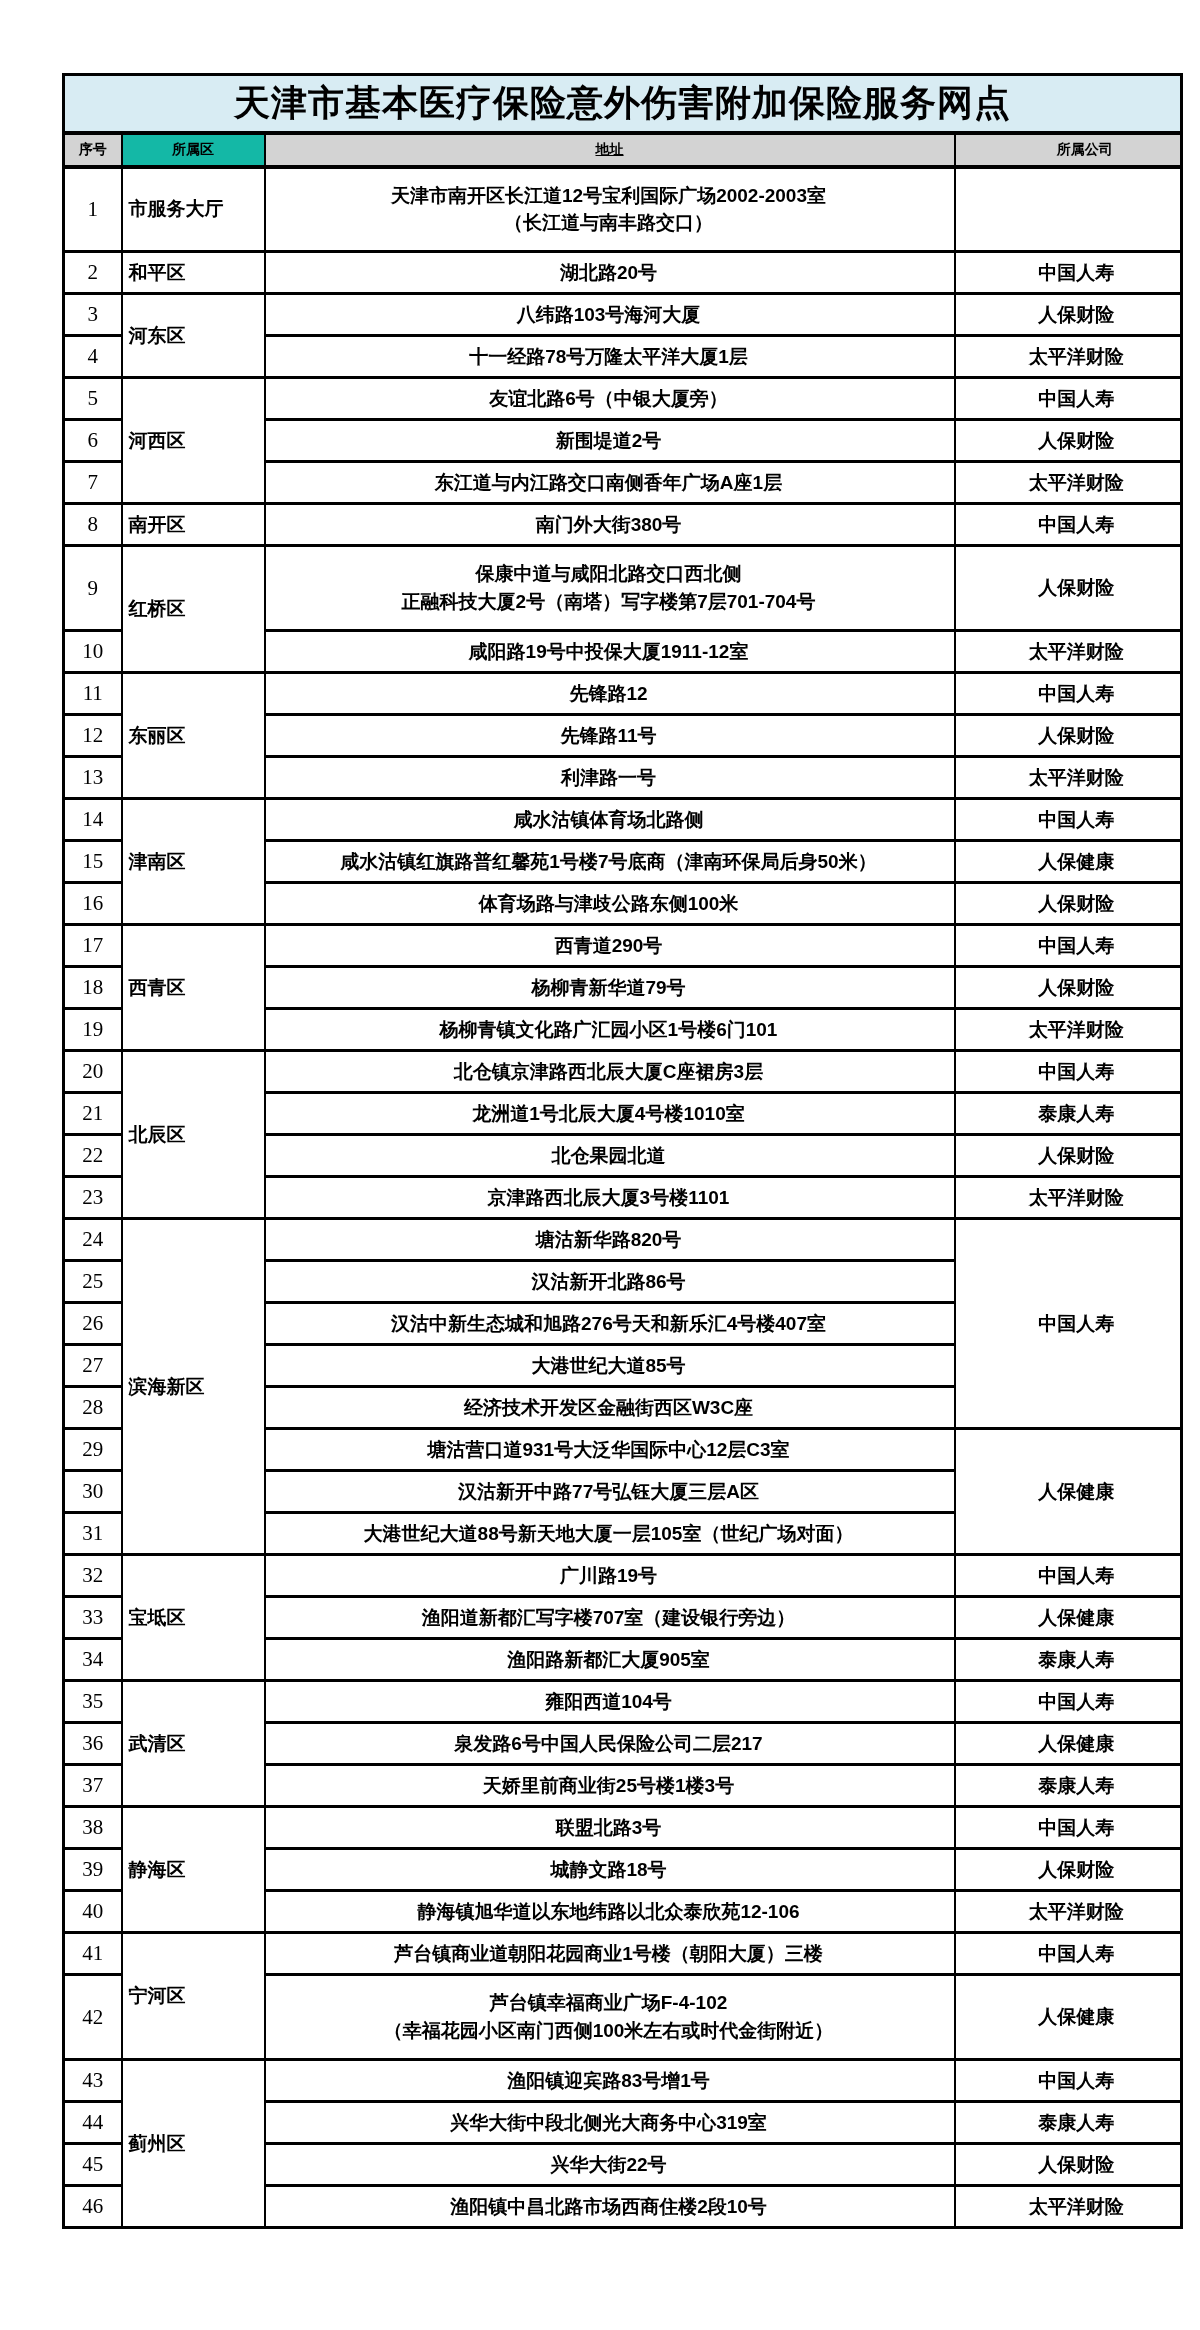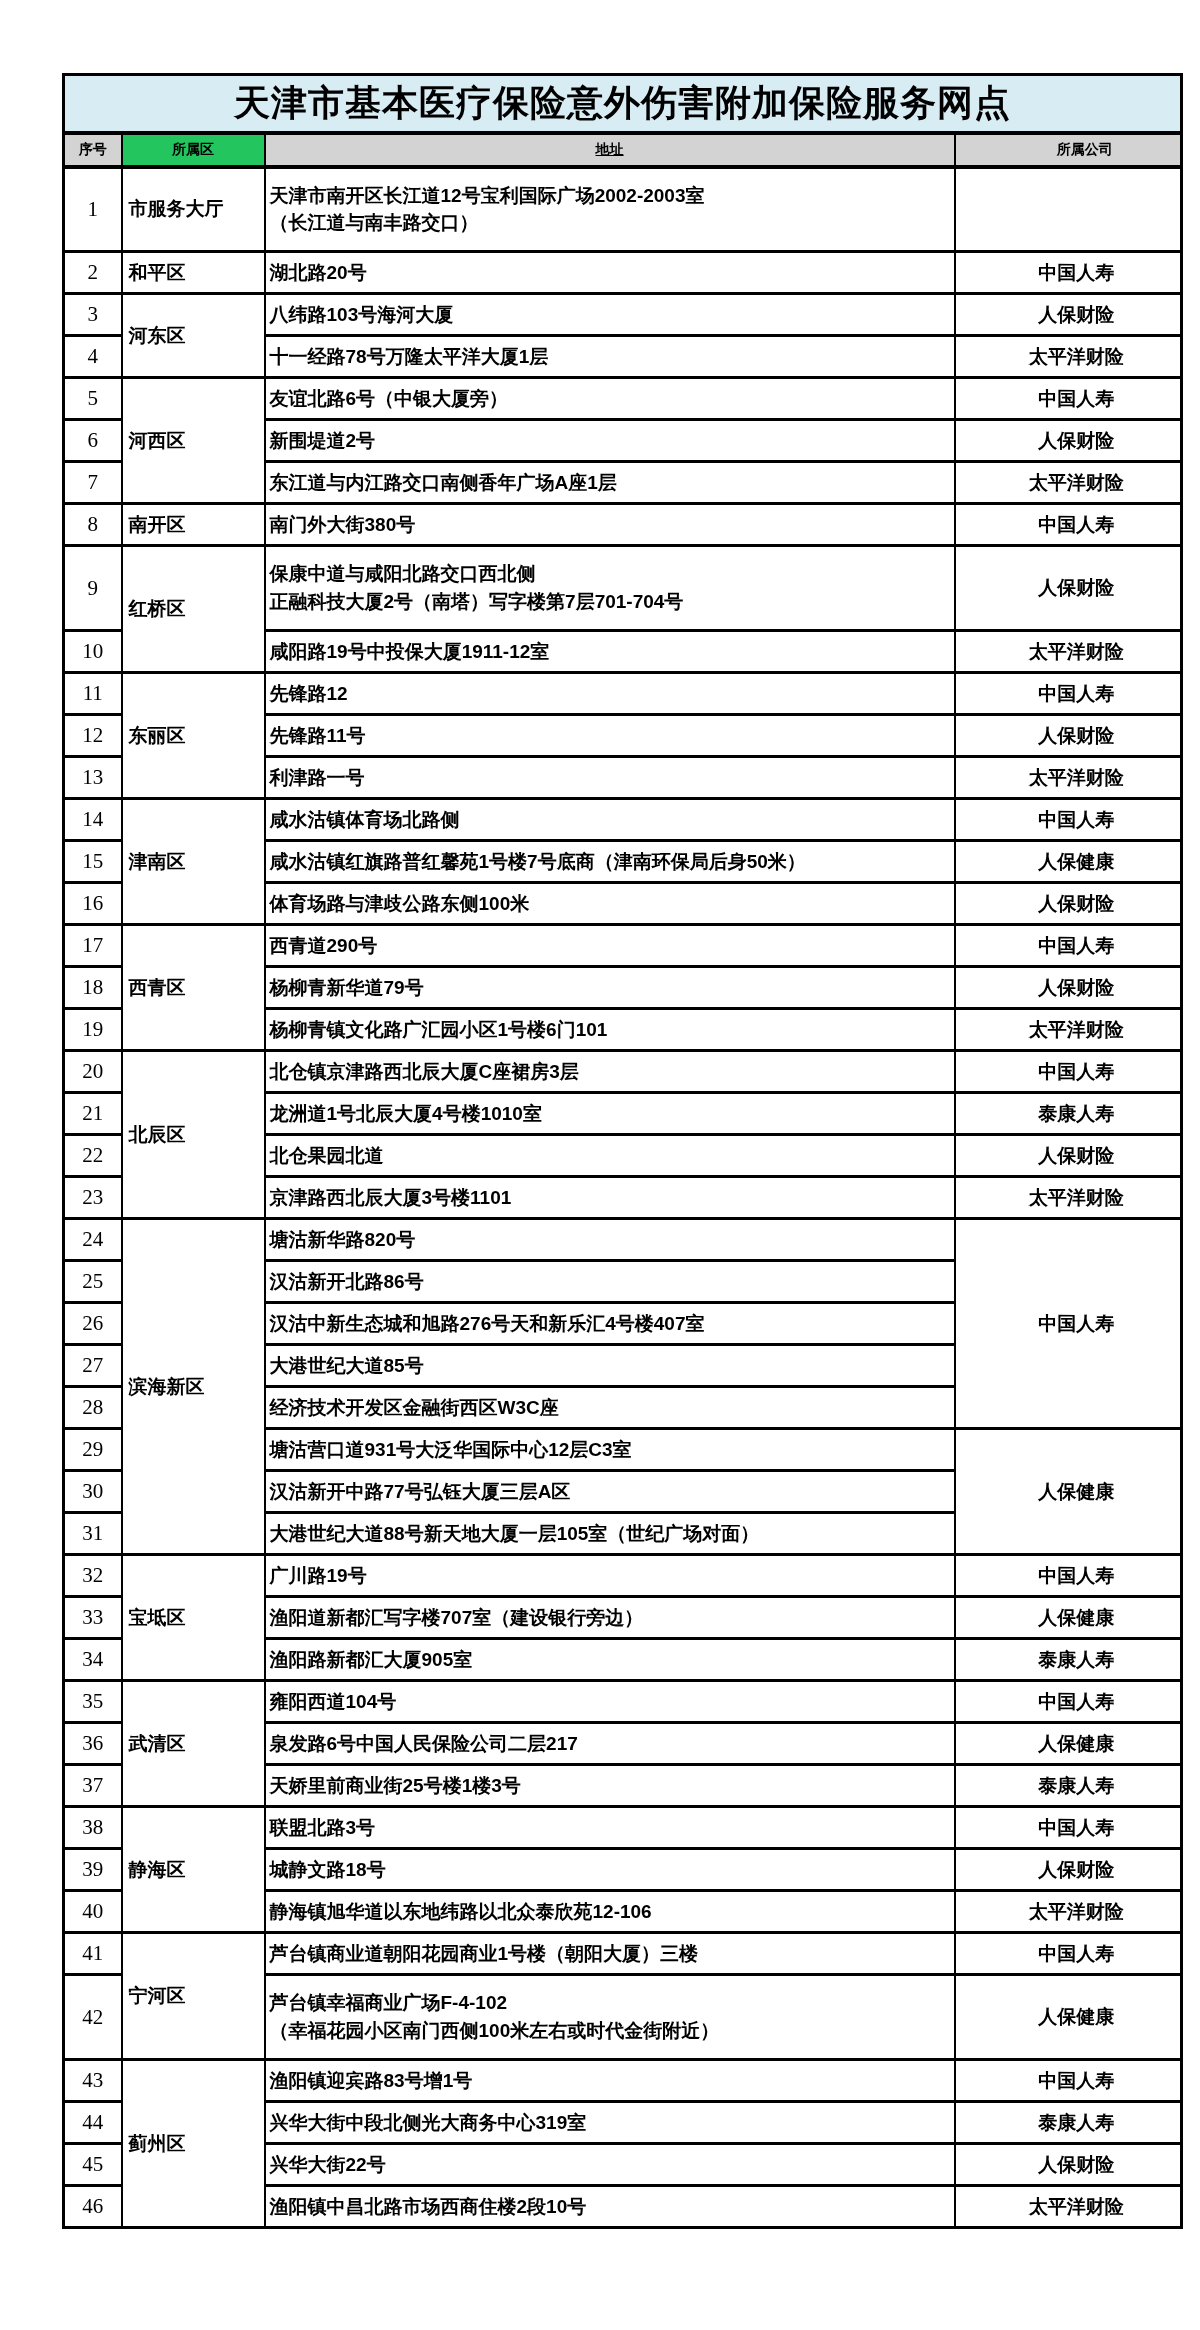--- a/index.html
+++ b/index.html
@@ -72,7 +72,7 @@
       </tr>
       <tr class="header-row">
         <th class="c-no" style="background: rgb(211, 211, 211);">序号</th>
-        <th class="c-district" style="background: #22c55e;">所属区</th>
+        <th class="c-district" style="background: #14b8a6;">所属区</th>
         <th class="c-address" style="background: rgb(211, 211, 211); text-decoration: underline;">地址</th>
         <th class="c-company" style="background: rgb(211, 211, 211); padding-left: 40px;">所属公司</th>
       </tr>

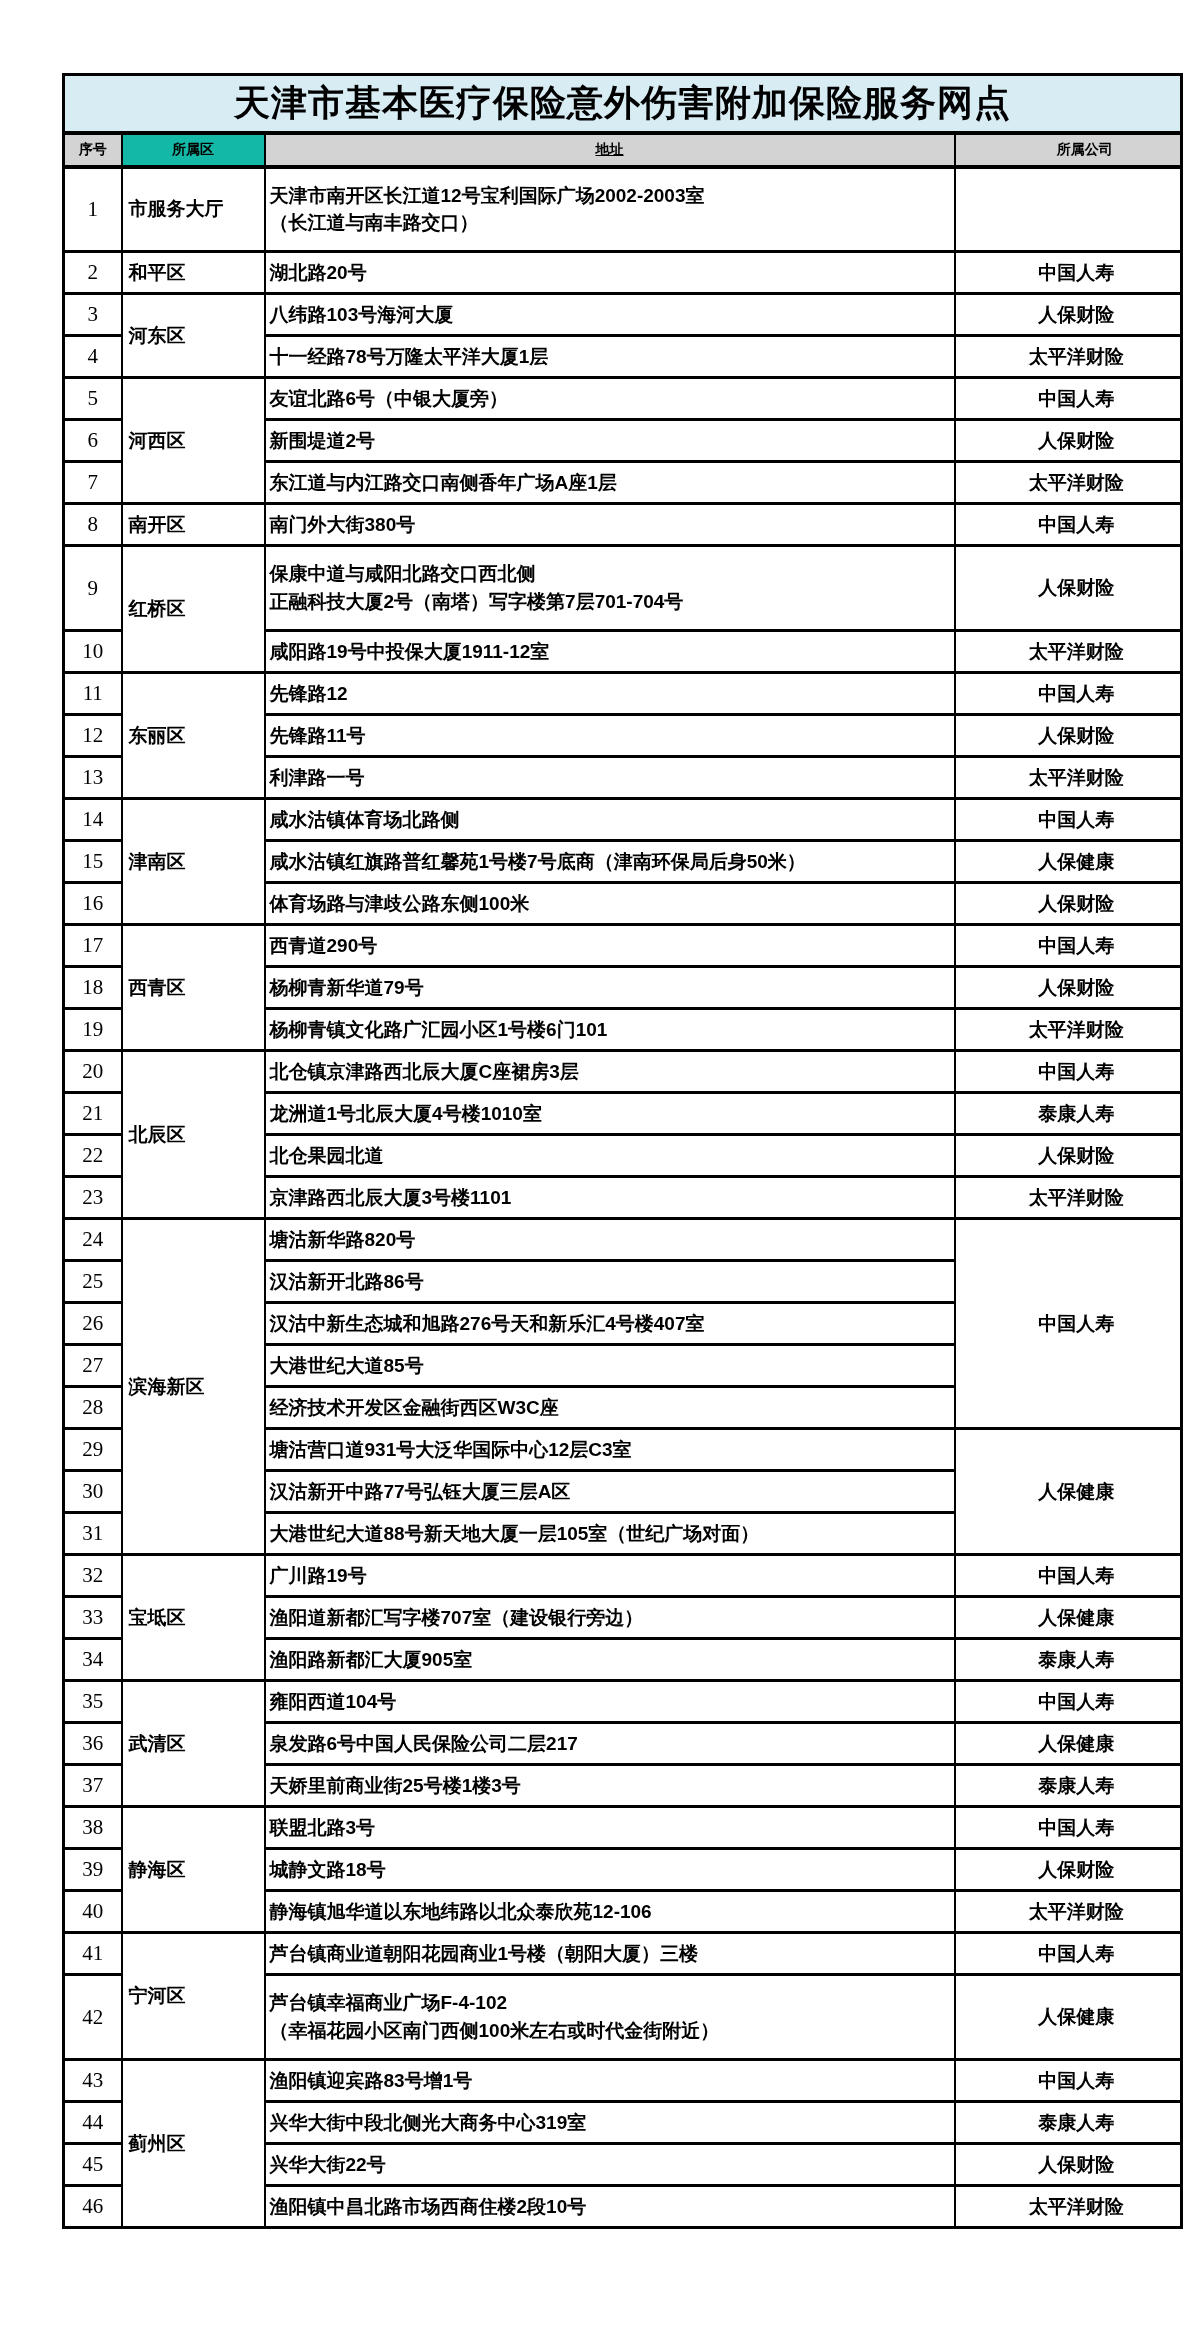--- a/index.html
+++ b/index.html
@@ -50,7 +50,7 @@
     font-size: 21px;
   }
   td.c-district { text-align: left; }
-  td.c-address  { text-align: left; padding-left: 4px; }
+  td.c-address  { text-align: center; padding-left: 4px; }
   td.c-company  { text-align: center; padding-left: 23px; }
   tr.r-single { height: 42px; }
   tr.r-tall   { height: 85px; }

